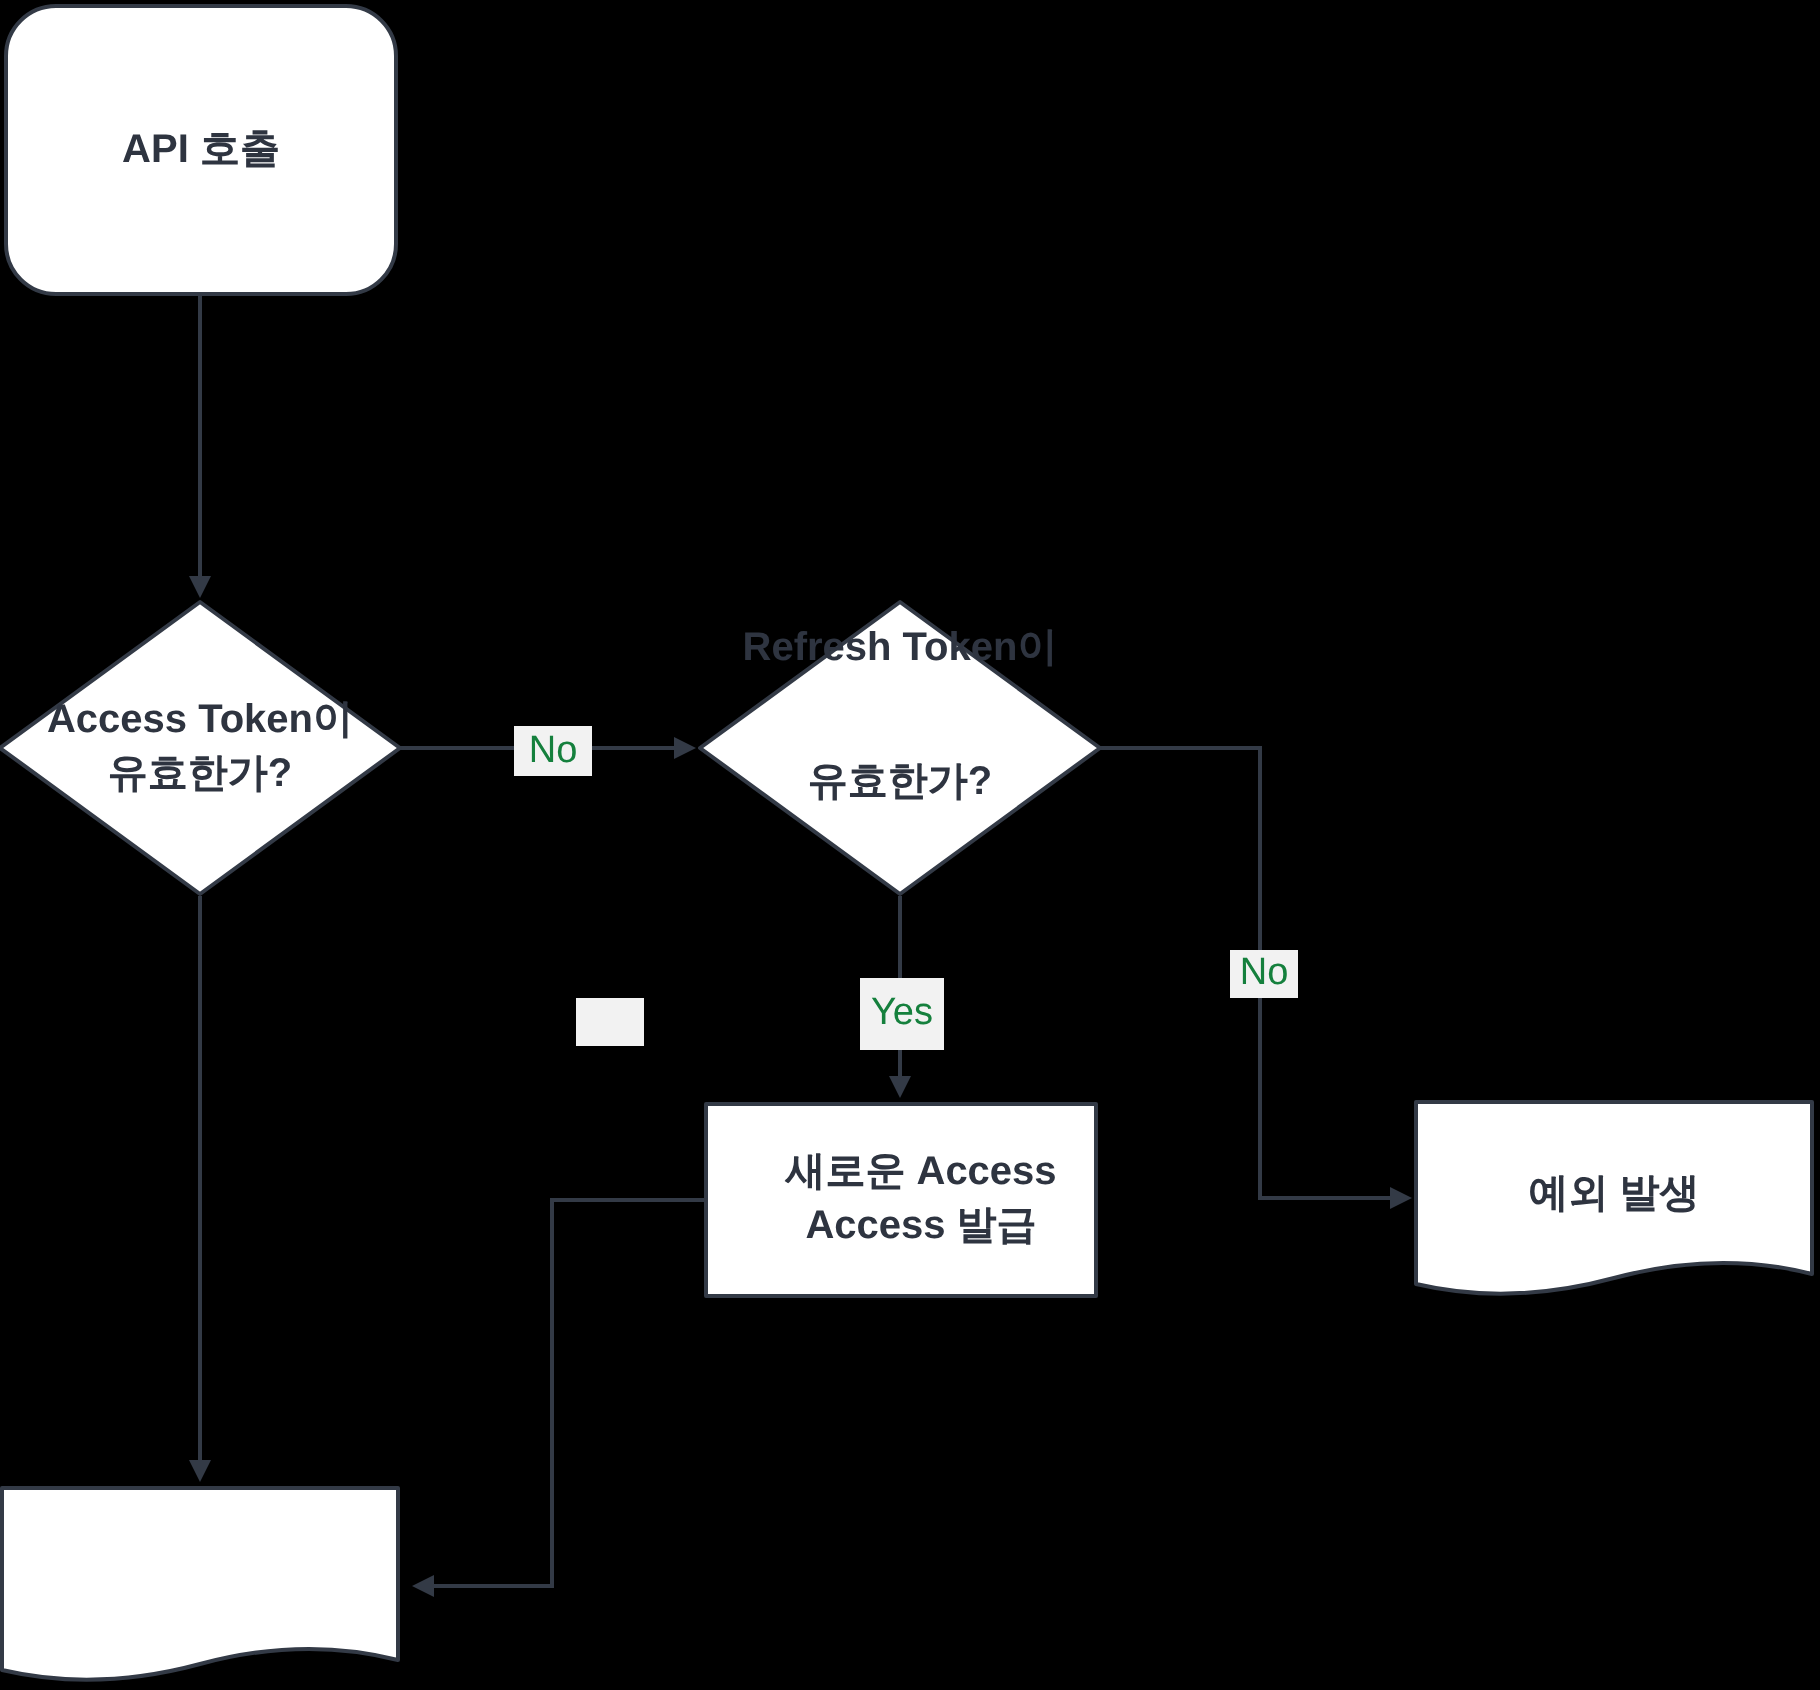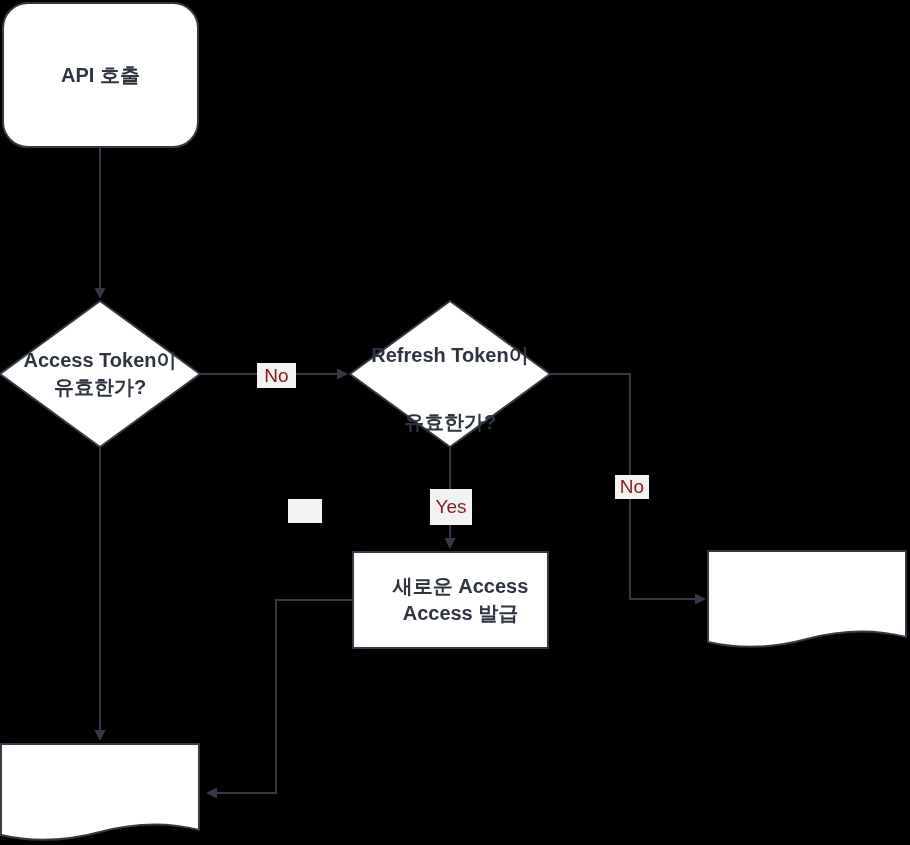--- a/index.html
+++ b/index.html
@@ -65,7 +65,7 @@
     <span>유효한가?</span>
   </div>
 
-  <div class="node-label" style="left:360px;top:316px;width:180px;height:146px;gap:40px;">
+  <div class="node-label" style="left:360px;top:285px;width:180px;height:146px;gap:40px;">
     <span>Refresh Token이</span>
     <span>유효한가?</span>
   </div>

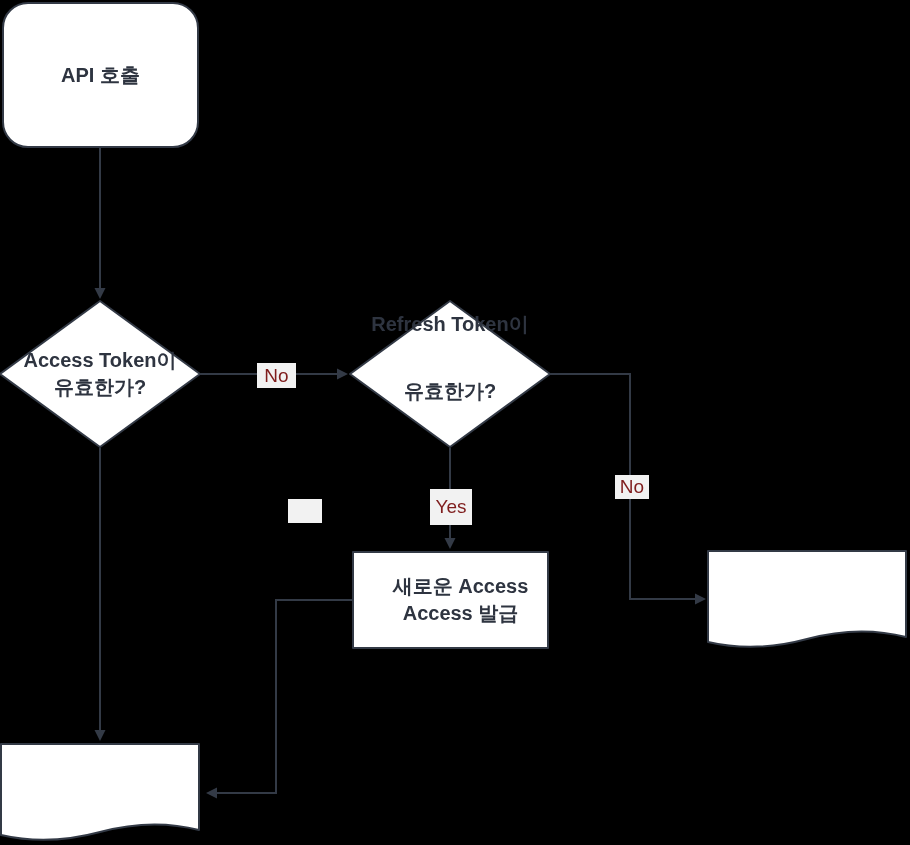--- a/index.html
+++ b/index.html
@@ -18,7 +18,7 @@
   }
   .edge-label{
     position:absolute;display:flex;align-items:center;justify-content:center;
-    background:#f2f2f2;color:#7f1d1d;font-size:19px;font-weight:400;
+    background:#f2f2f2;color:#15803d;font-size:19px;font-weight:400;
     line-height:24px;box-sizing:border-box;
   }
 </style>

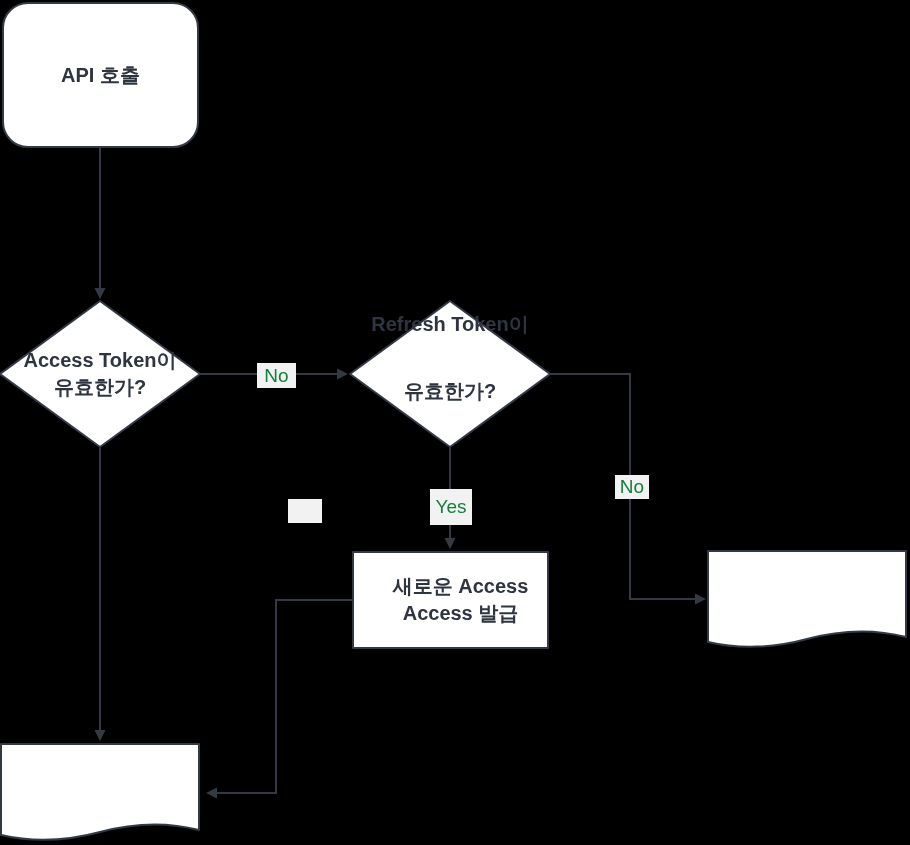--- a/index.html
+++ b/index.html
@@ -75,6 +75,9 @@
     <span>Access 발급</span>
   </div>
 
+  <div class="node-label" style="left:708px;top:551px;width:198px;height:92px;">
+    <span>예외 발생</span>
+  </div>
 
 
   <div class="edge-label" style="left:257px;top:363px;width:39px;height:25px;">

